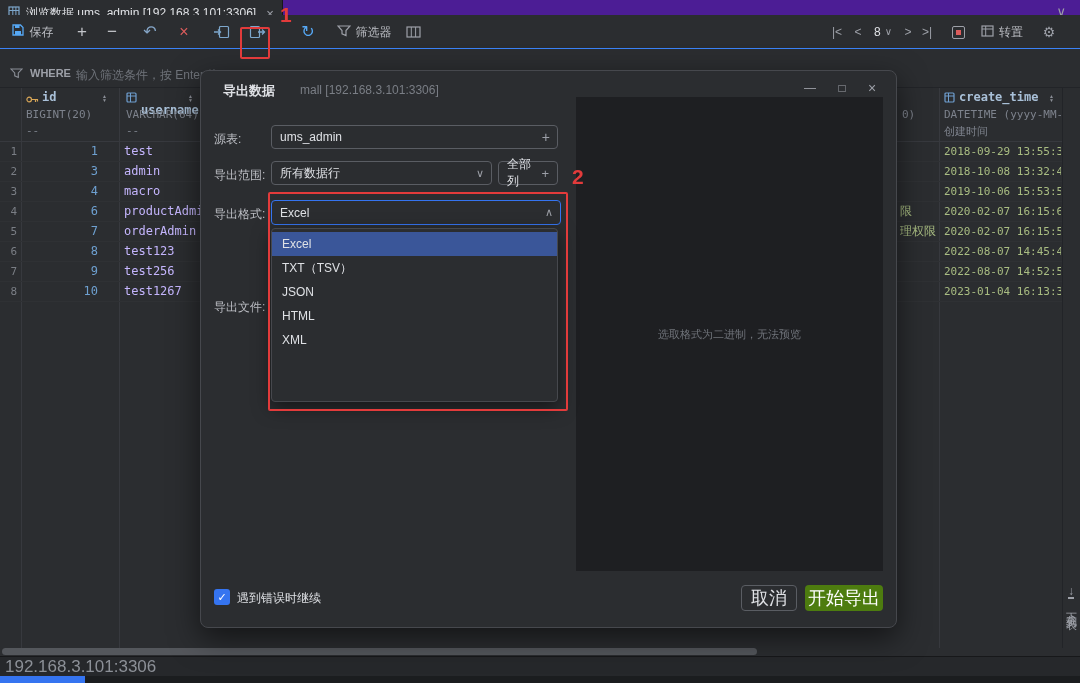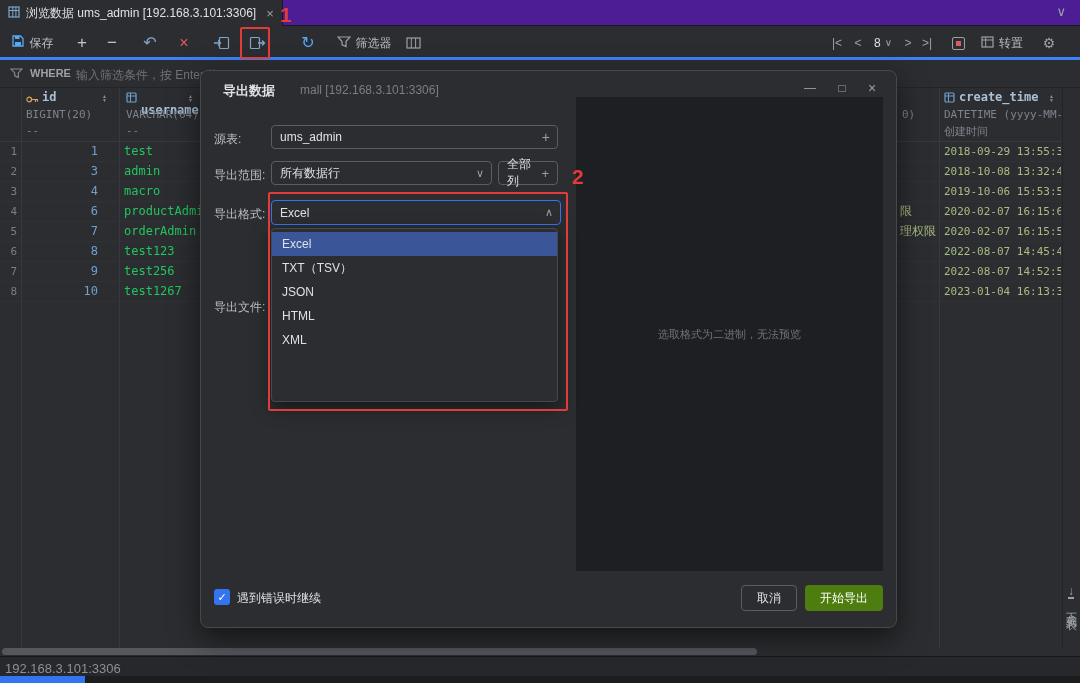--- a/index.html
+++ b/index.html
@@ -14,7 +14,7 @@
   .tabbar-chevron{right:14px;top:4px;color:#9da0a8;font-size:13px}
 
   
-  .toolbar{left:0;top:26px;width:1080px;height:34px;background:#2b2d30;border-bottom:3px solid #3b82f6}
+  .toolbar{left:0;top:15px;width:1080px;height:34px;background:#2b2d30;border-bottom:1px solid #3b82f6}
   .tbtn{position:absolute;top:5px;height:24px;display:flex;align-items:center;justify-content:center;border-radius:3px;color:#9da0a8;font-size:15px;line-height:24px}
   .tlabel{font-size:12px;color:#bcbec4;margin-left:5px}
   .glyph-red{color:#db5c5c}

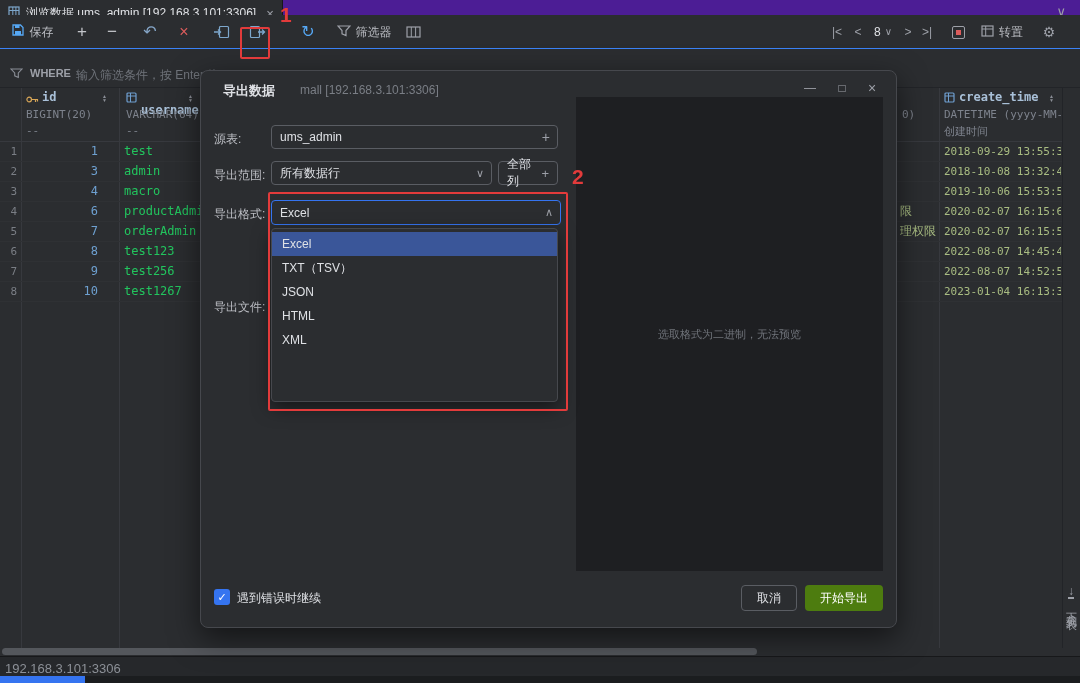--- a/index.html
+++ b/index.html
@@ -39,7 +39,7 @@
   .cell{position:absolute;line-height:19px;font-family:"DejaVu Sans Mono","Liberation Mono",monospace;font-size:12px;white-space:nowrap}
   .cell.num{left:0;width:17px;text-align:right;color:#7a7e85;font-size:11px}
   .cell.id{left:22px;width:76px;text-align:right;color:#6ea0d0}
-  .cell.user{left:124px;color:#22c55e}
+  .cell.user{left:124px;color:#c4b5fd}
   .cell.part{left:900px;width:38px;overflow:hidden;color:#a9bd82}
   .cell.time{left:944px;width:117px;overflow:hidden;color:#a9bd82;font-size:11px}
 

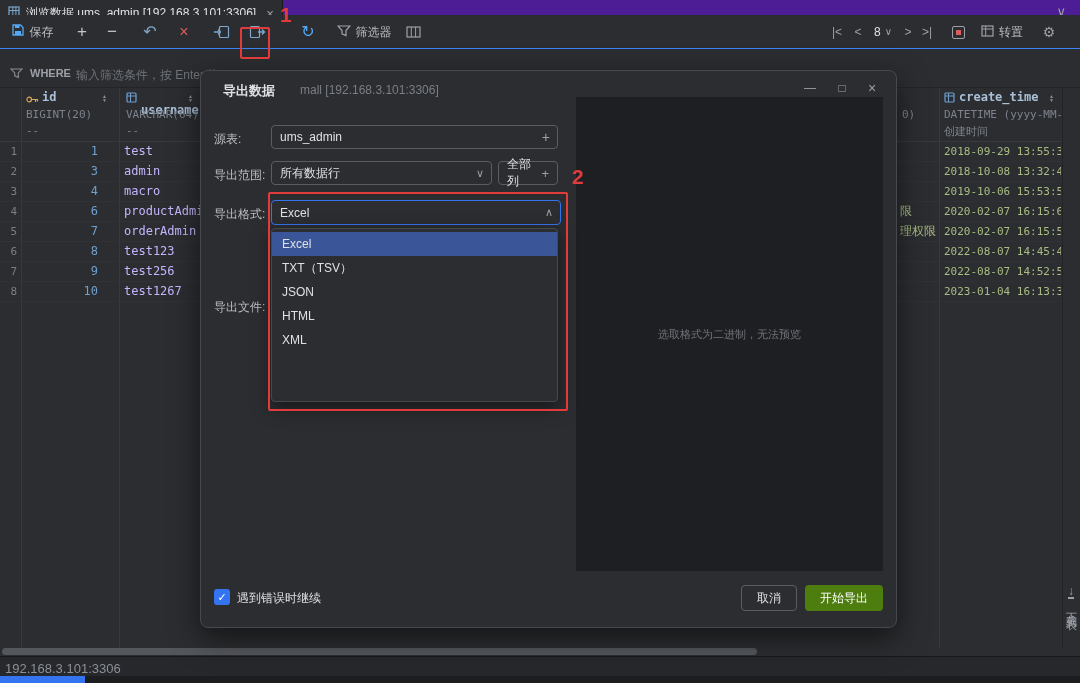--- a/index.html
+++ b/index.html
@@ -70,7 +70,7 @@
   .preview-text{color:#6f737a;font-size:11px}
   .chk{position:absolute;left:13px;top:518px;width:16px;height:16px;background:#3574f0;border-radius:3px;color:#fff;font-size:11px;text-align:center;line-height:16px}
   .chk-label{position:absolute;left:36px;top:519px;font-size:12px;color:#dfe1e5}
-  .btn{position:absolute;top:514px;height:26px;border-radius:4px;display:flex;align-items:center;justify-content:center;font-size:12px}
+  .btn{position:absolute;top:514px;height:26px;border-radius:4px;display:flex;align-items:center;justify-content:center;font-size:18px}
   .btn-cancel{left:540px;width:56px;border:1px solid #5a5d63;color:#dfe1e5;background:#2b2d30}
   .btn-primary{left:604px;width:78px;background:#4d7c0f;color:#fff}
 

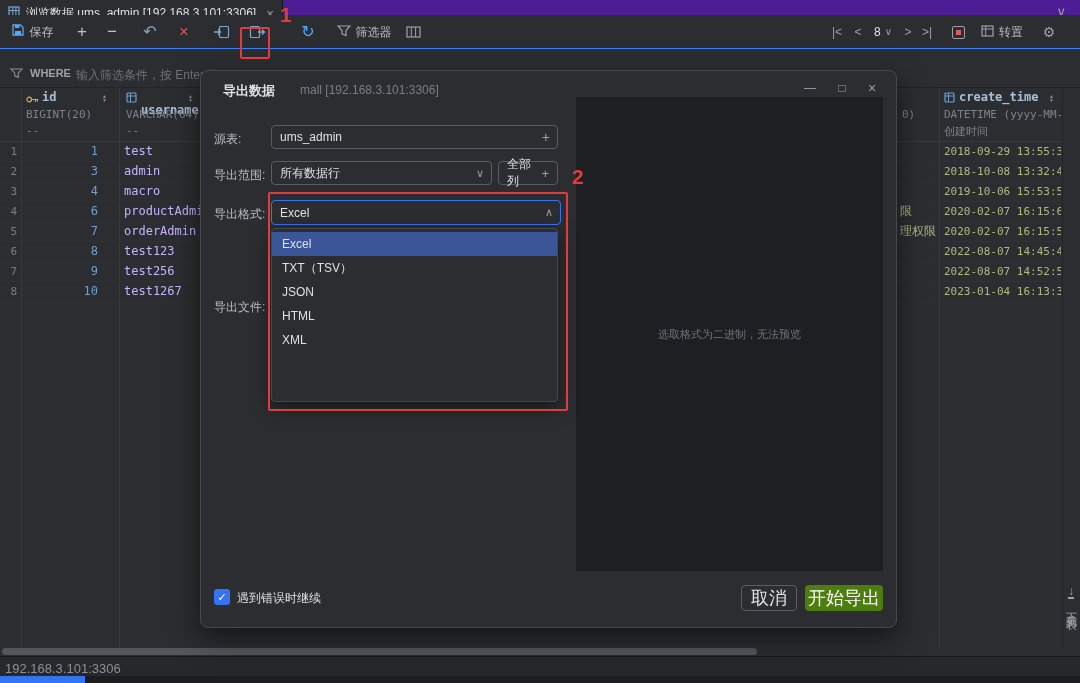--- a/index.html
+++ b/index.html
@@ -49,7 +49,7 @@
   .dl-text{writing-mode:vertical-rl;font-size:11px;letter-spacing:2px;color:#9da0a8}
   .dl-arrow{font-size:12px;border-bottom:2px solid #9da0a8;line-height:11px}
   .hscroll{left:2px;top:648px;width:755px;height:7px;background:#54575c;border-radius:4px}
-  .statusbar{left:0;top:656px;width:1080px;height:20px;background:#26282b;border-top:1px solid #17181a;display:flex;align-items:flex-end;padding-left:5px;font-size:13px;color:#8c9097}
+  .statusbar{left:0;top:656px;width:1080px;height:20px;background:#26282b;border-top:1px solid #17181a;display:flex;align-items:flex-start;padding-left:5px;font-size:17px;color:#8c9097}
   .bottombar{left:0;top:676px;width:1080px;height:7px;background:#1b1d1f}
   .bottombar-progress{left:0;top:676px;width:85px;height:7px;background:#3574f0}
 

